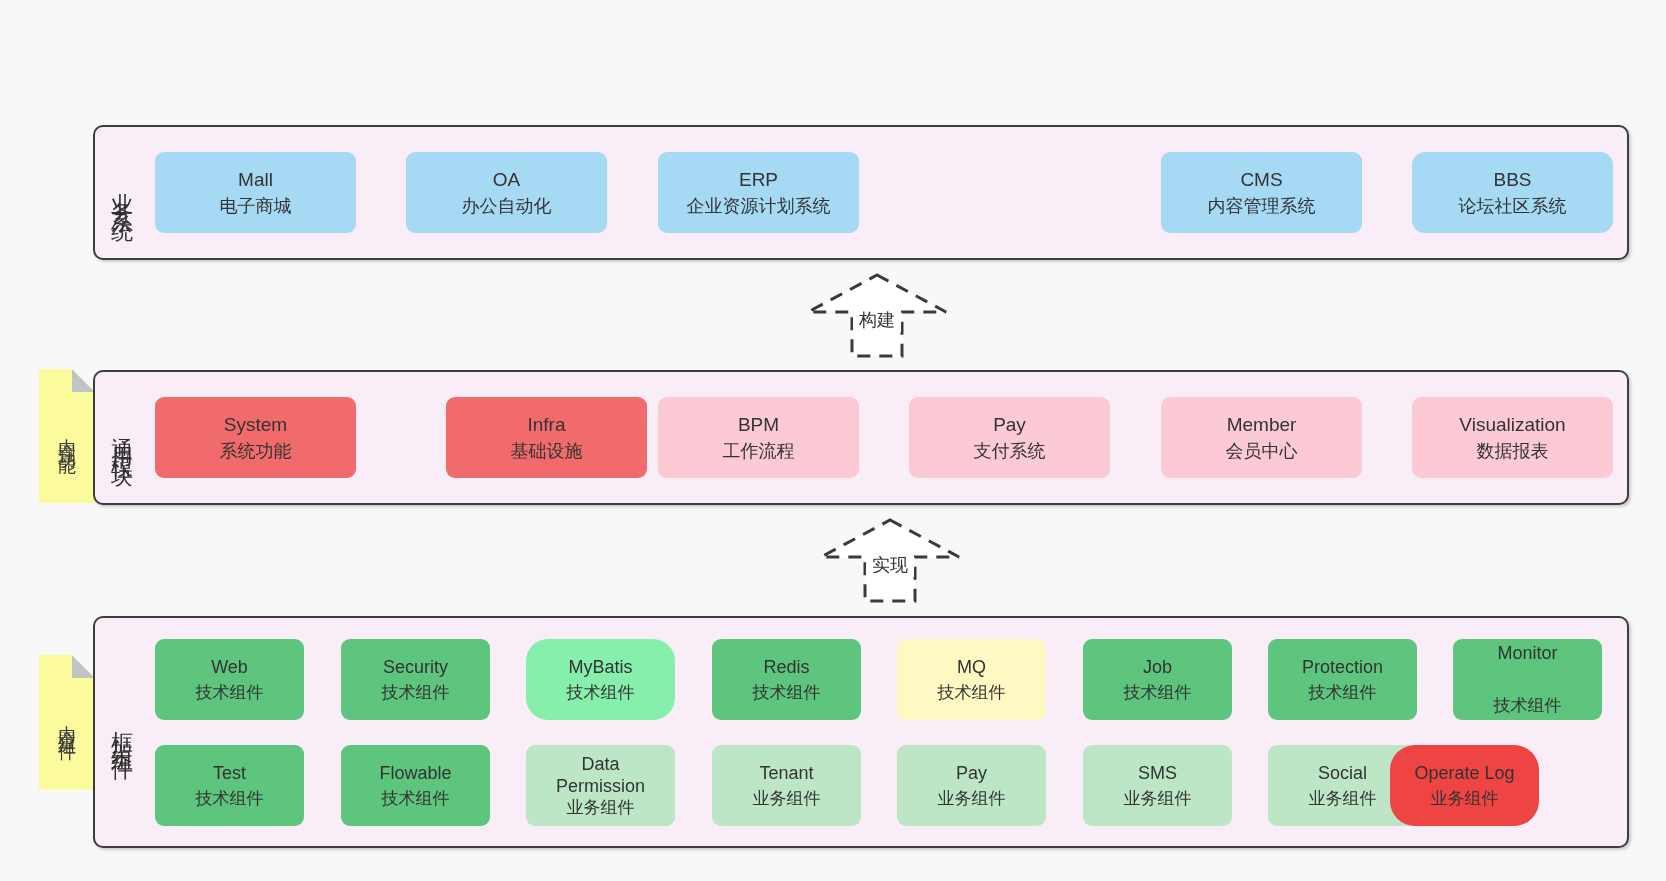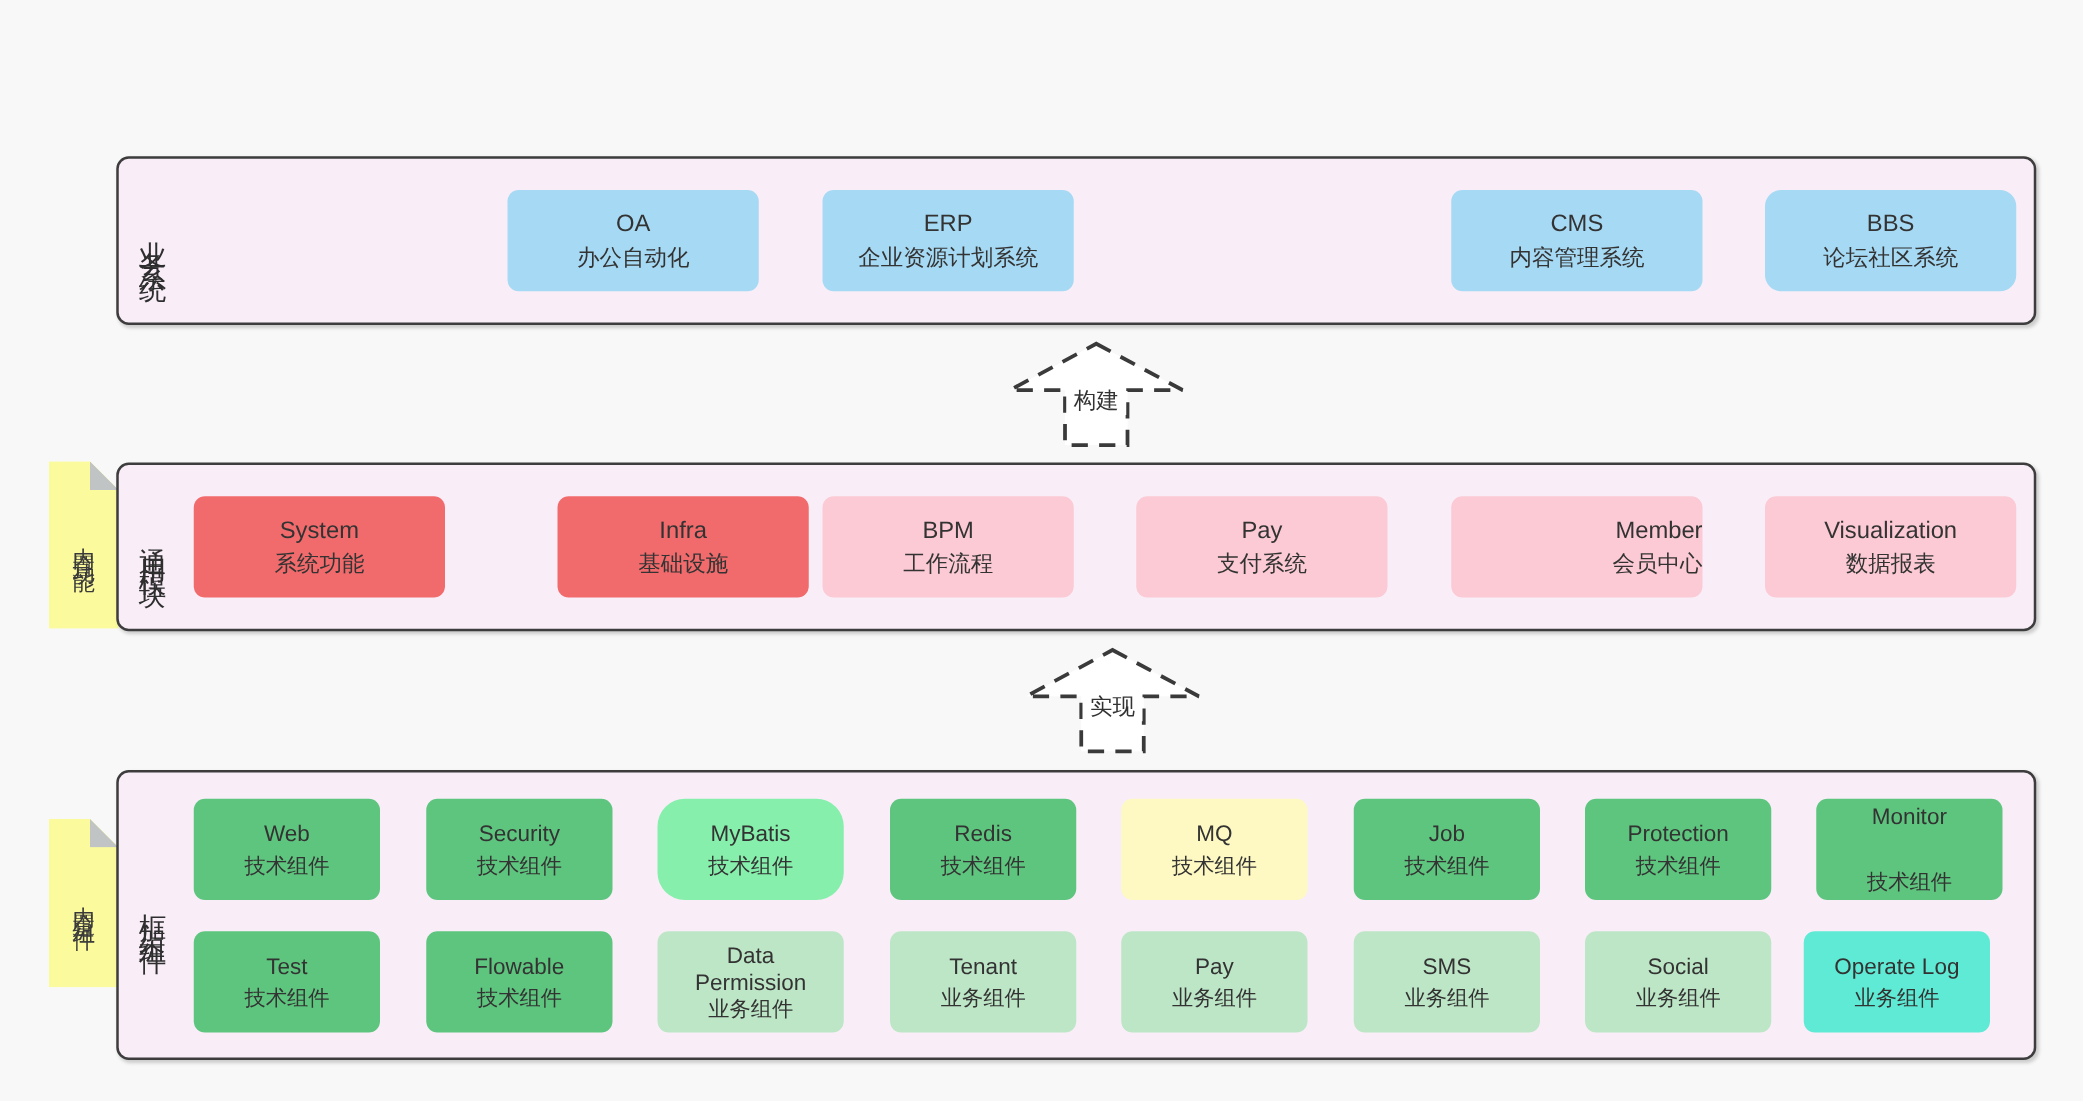--- a/index.html
+++ b/index.html
@@ -81,6 +81,10 @@
 
   <section class="panel" id="panel-1">
     <div class="vlabel">业务系统</div>
+    <div class="bx c6" style="left: 60px; background: rgb(166, 217, 243);">
+      <div class="t">Mall</div>
+      <div class="s">电子商城</div>
+    </div>
     <div class="bx c6" style="left: 311px; background: rgb(166, 217, 243);">
       <div class="t">OA</div>
       <div class="s">办公自动化</div>

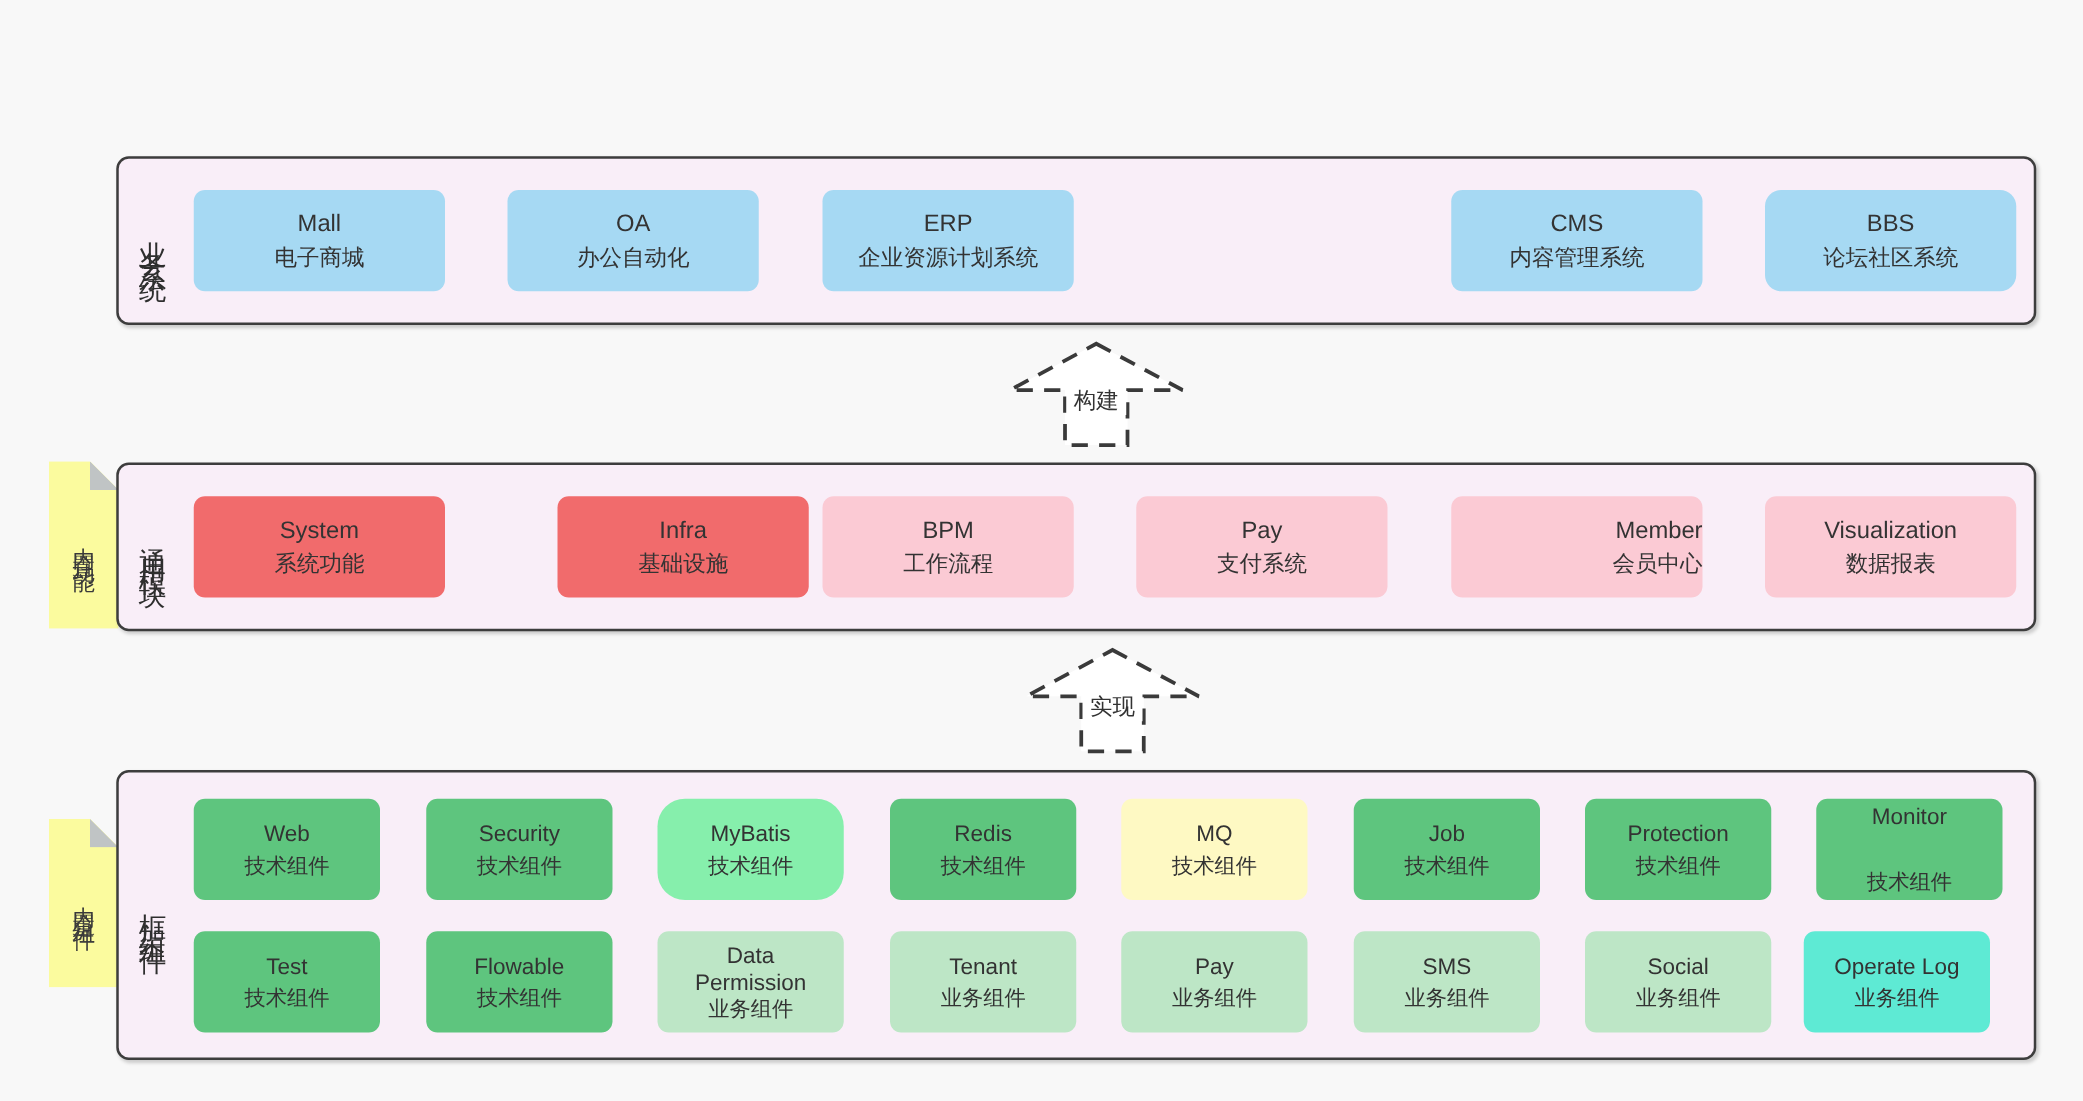--- a/index.html
+++ b/index.html
@@ -132,7 +132,7 @@
       <div class="t">Pay</div>
       <div class="s">支付系统</div>
     </div>
-    <div class="bx c6" style="left: 1066px; background: rgb(251, 202, 212); align-items: flex-end;">
+    <div class="bx c6" style="left: 1066px; background: rgb(251, 202, 212);">
       <div class="t">Member</div>
       <div class="s">会员中心</div>
     </div>

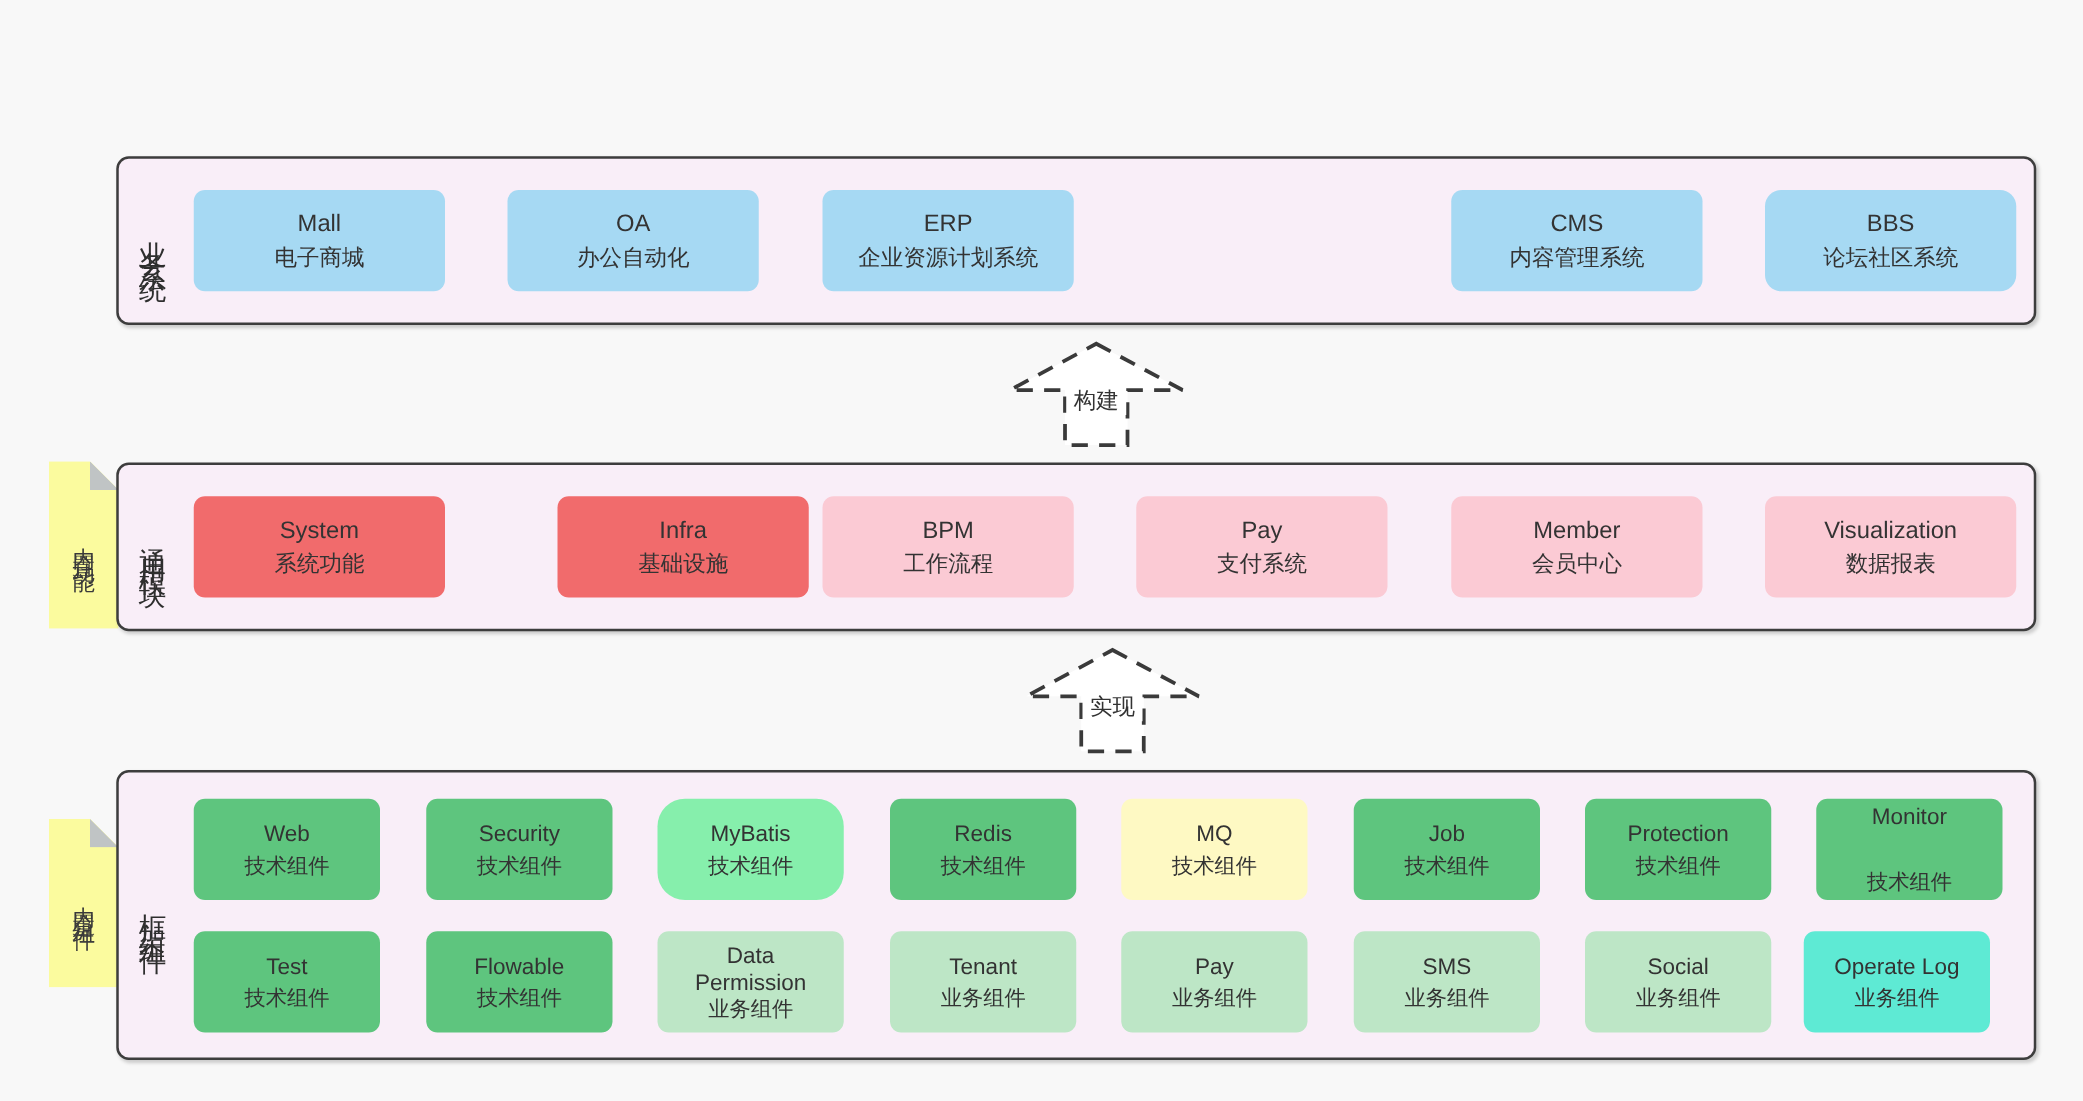--- a/index.html
+++ b/index.html
@@ -217,7 +217,7 @@
       <div class="t">Social</div>
       <div class="s">业务组件</div>
     </div>
-    <div class="bx c8 r2" style="left: 1348px; background: #5eead4;">
+    <div class="bx c8 r2" style="left: 1295px; background: #ef4444; border-radius: 25px;">
       <div class="t">Operate Log</div>
       <div class="s">业务组件</div>
     </div>

